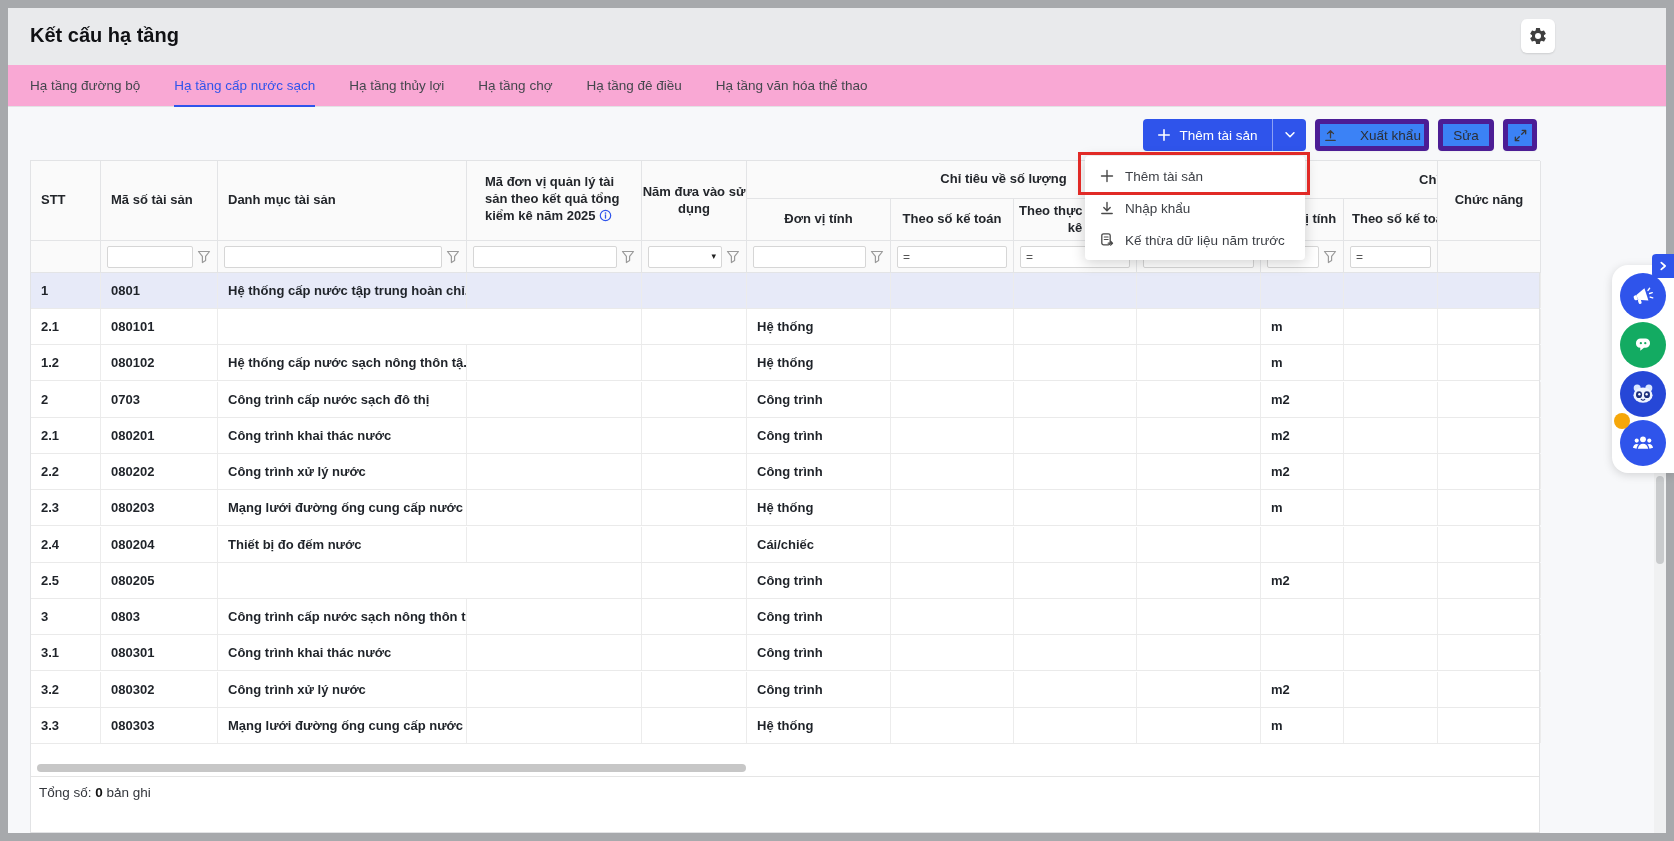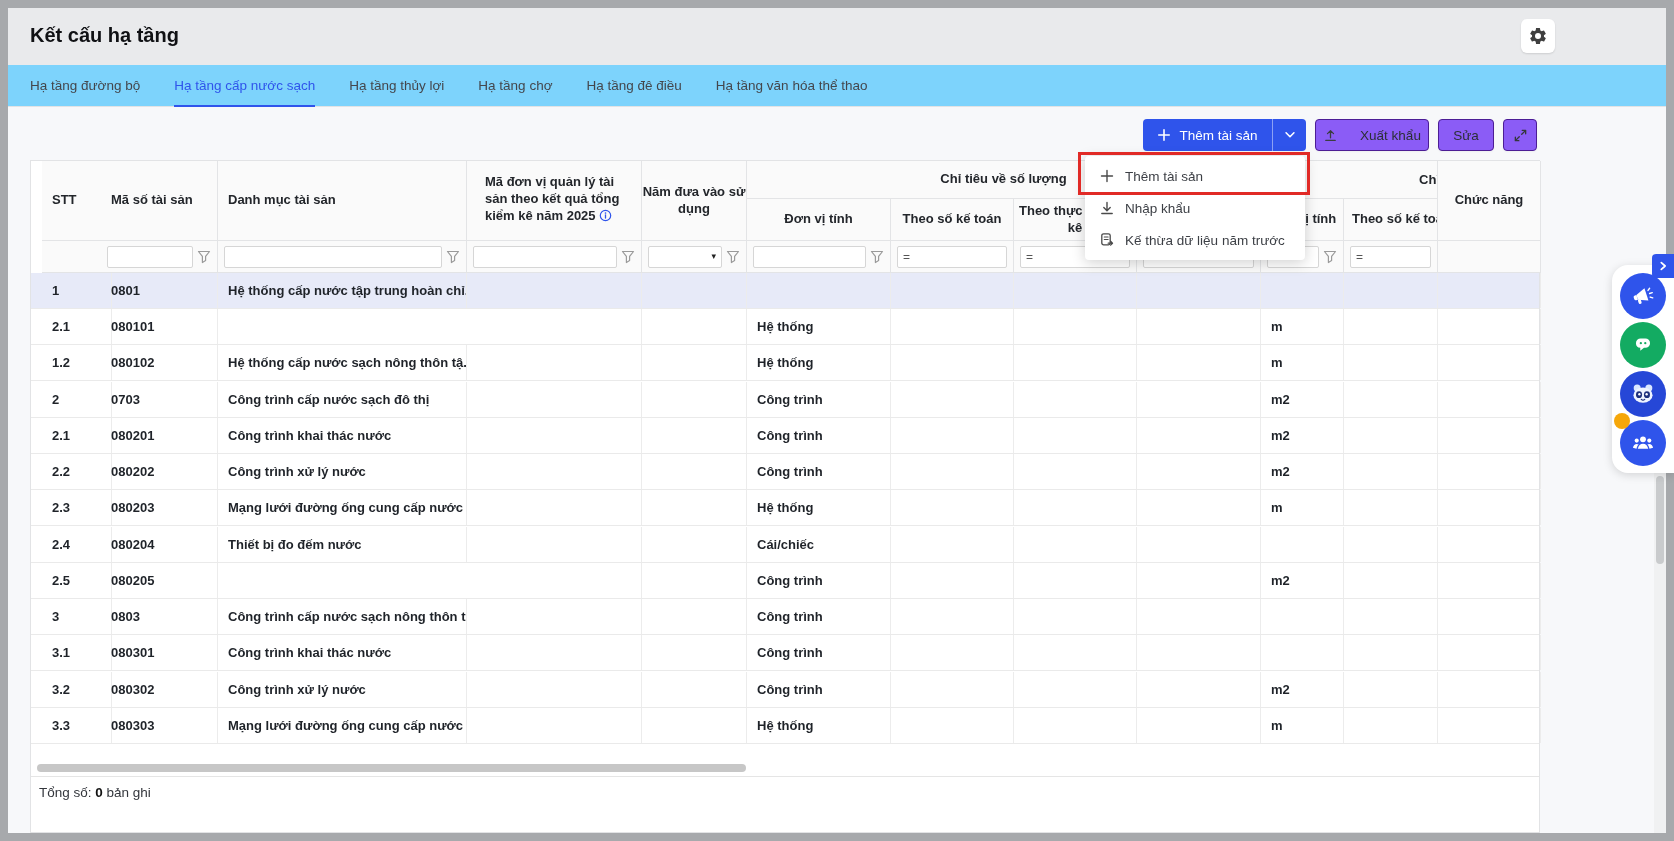--- a/index.html
+++ b/index.html
@@ -14,7 +14,7 @@
               box-shadow:0 1px 2px rgba(0,0,0,.12); display:flex; align-items:center; justify-content:center; cursor:pointer; }
 
   
-  .tabbar { position:absolute; left:0; top:57px; width:1658px; height:42px; background:#7dd3fc; border-bottom:1px solid #e2e3e5;
+  .tabbar { position:absolute; left:0; top:57px; width:1658px; height:42px; background:#f9a8d4; border-bottom:1px solid #e2e3e5;
             display:flex; align-items:stretch; padding-left:22px; gap:34px; }
   .tab { display:flex; align-items:center; font-size:13.5px; color:#44474d; cursor:pointer; position:relative; }
   .tab.active { color:#2f54eb; font-weight:500; }

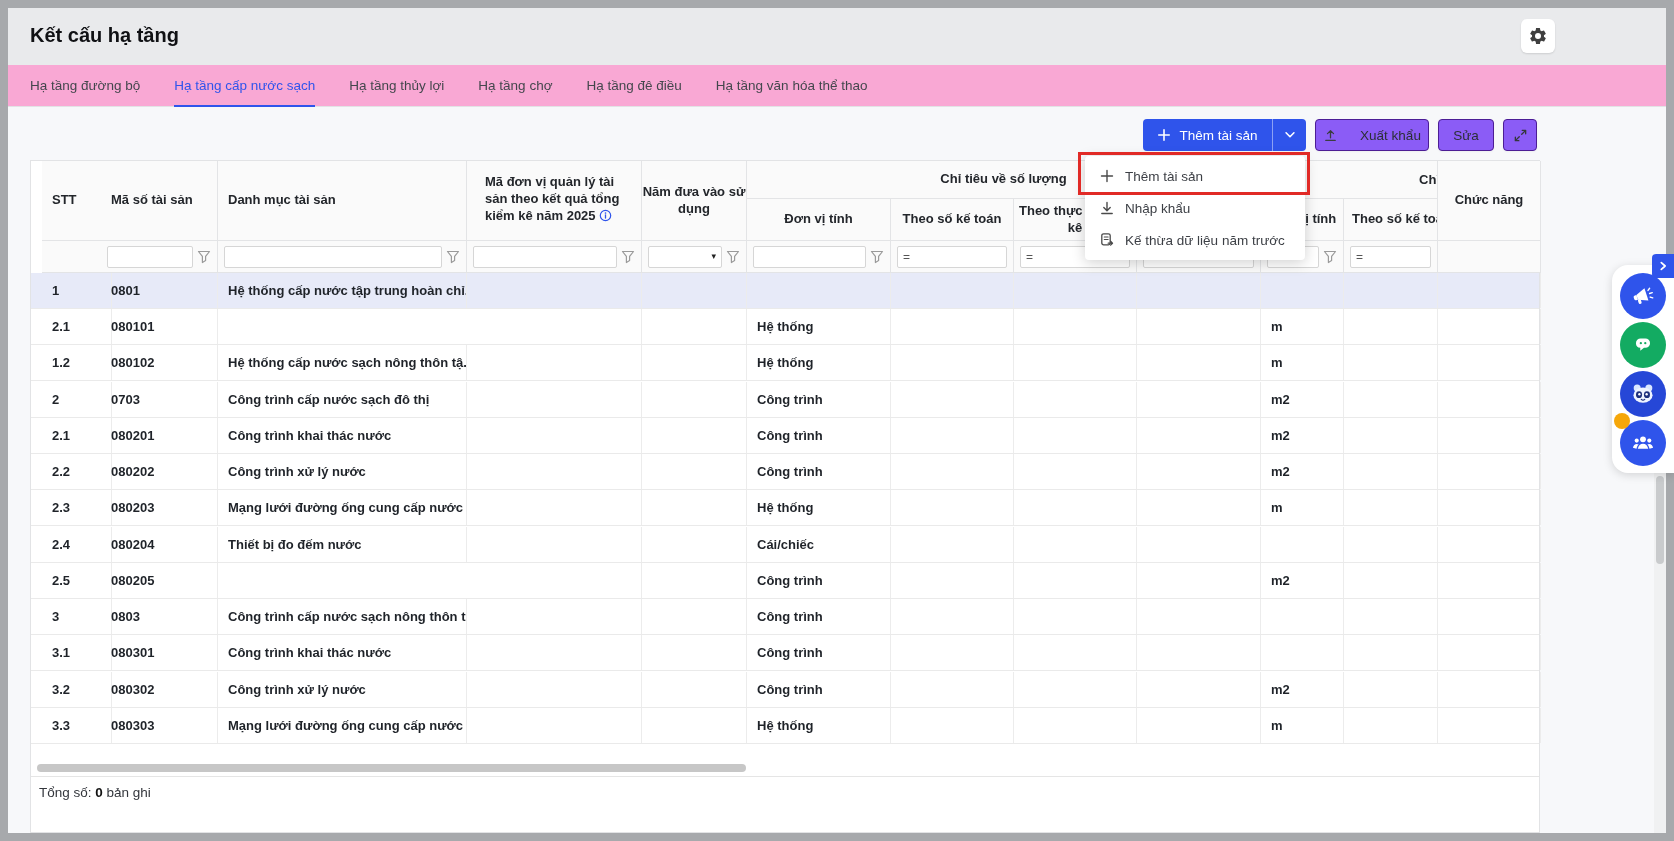--- a/index.html
+++ b/index.html
@@ -26,7 +26,7 @@
   .btn-primary-main { left:1135px; width:129px; background:#2f54eb; color:#fff; border-radius:4px 0 0 4px; gap:8px; }
   .btn-primary-caret { left:1264px; width:34px; background:#2f54eb; color:#fff; border-radius:0 4px 4px 0;
                        border-left:1px solid rgba(255,255,255,.45); }
-  .btn-white { background:#8b5cf6; border:1px solid #4c1d95; color:#2b2f36; box-shadow:0 1px 2px rgba(0,0,0,.04); gap:22px; }
+  .btn-white { background:#3b82f6; border:5px solid #4c1d95; color:#2b2f36; box-shadow:0 1px 2px rgba(0,0,0,.04); gap:22px; }
   .btn-export { left:1307px; width:114px; }
   .btn-edit { left:1430px; width:56px; }
   .btn-expand { left:1495px; width:34px; }

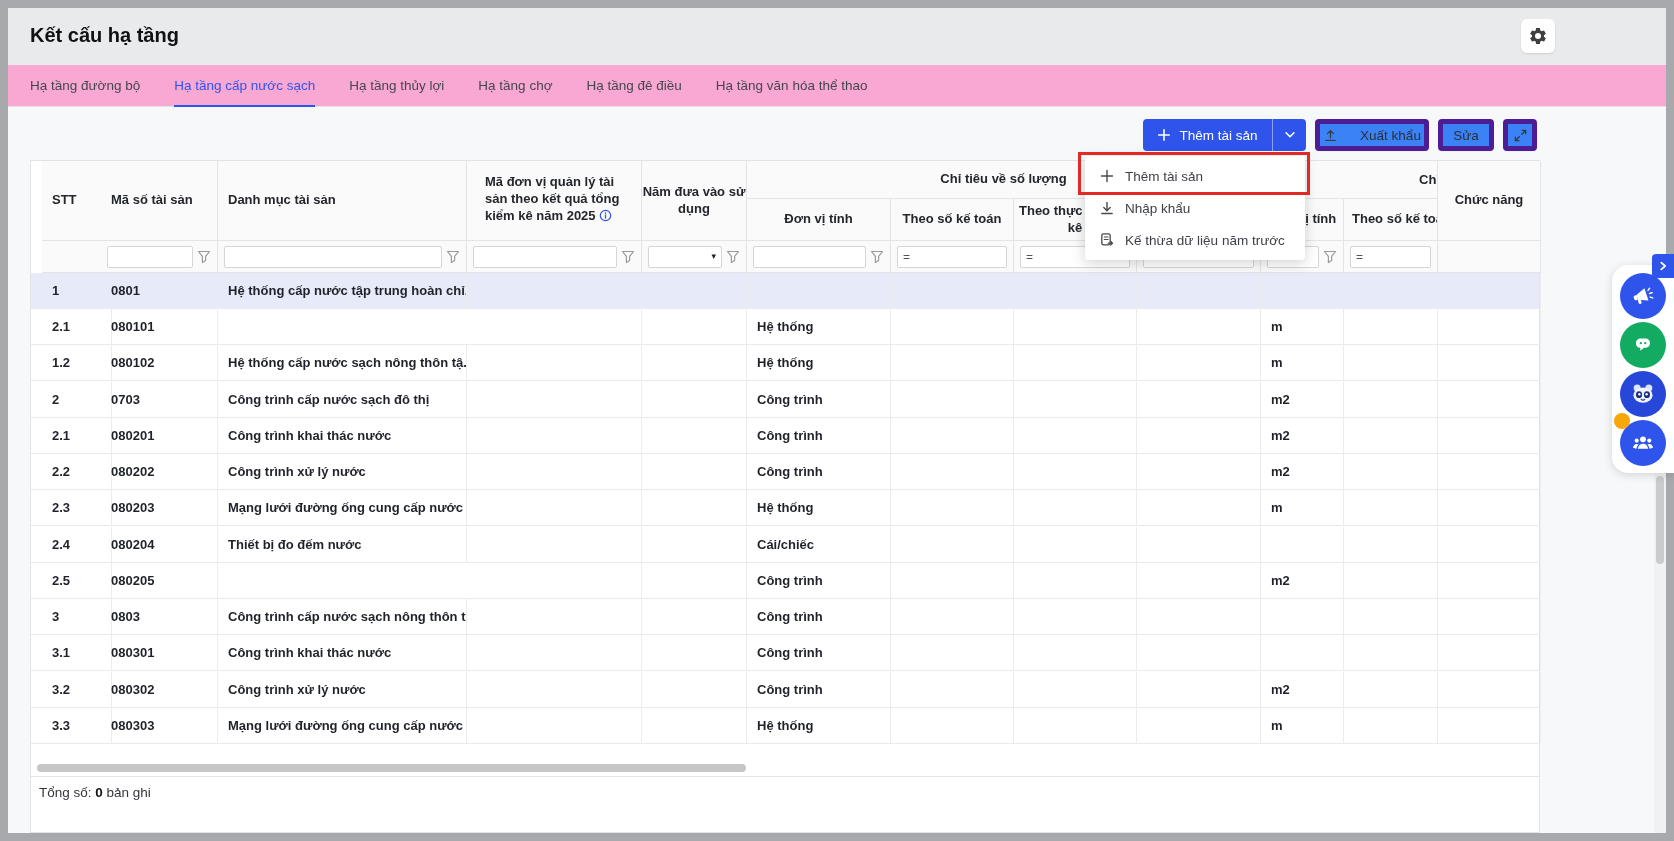--- a/index.html
+++ b/index.html
@@ -41,7 +41,7 @@
   .subh { top:38px; height:42px; }
   .grph { top:0; height:38px; }
 
-  .col-stt{left:11px;width:70px} .col-code{left:70px;width:117px} .col-name{left:187px;width:249px}
+  .col-stt{left:0;width:70px} .col-code{left:70px;width:117px} .col-name{left:187px;width:249px}
   .col-mgmt{left:436px;width:175px} .col-year{left:611px;width:105px} .col-unit1{left:716px;width:144px}
   .col-book1{left:860px;width:123px} .col-inv1{left:983px;width:123px} .col-hid{left:1106px;width:124px}
   .col-unit2{left:1230px;width:83px} .col-book2{left:1313px;width:94px} .col-func{left:1407px;width:103px}

